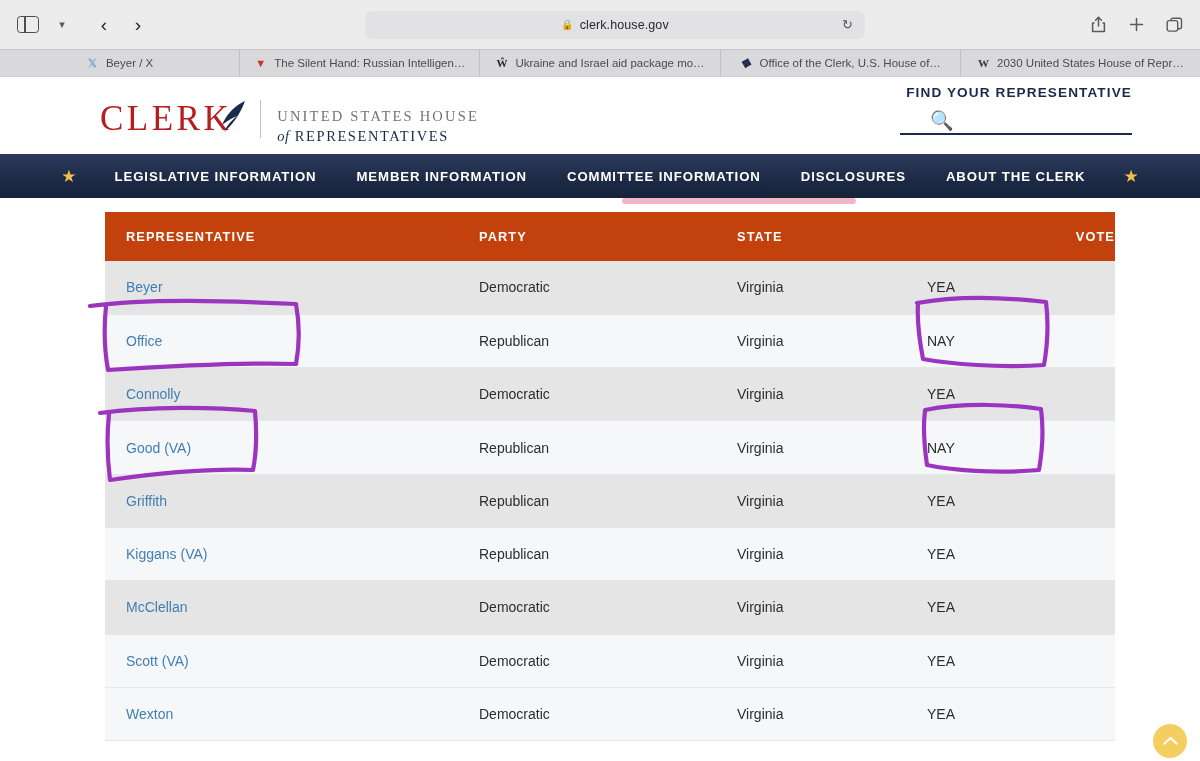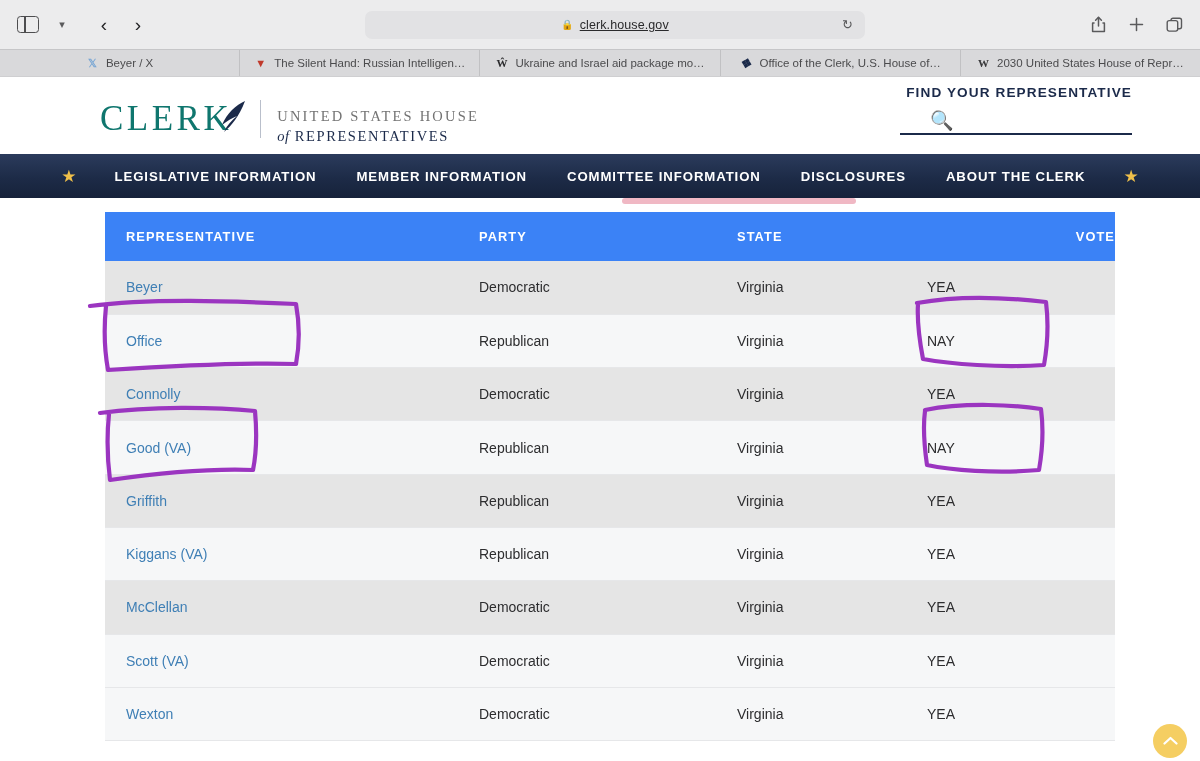--- a/index.html
+++ b/index.html
@@ -53,7 +53,7 @@
     font-size: 10px; color: #78787a;
   }
   .urlbar .urltext {
-    font-size: 12.5px; color: #2a2a2c; letter-spacing: .1px; text-decoration: underline;
+    font-size: 12.5px; color: #2a2a2c; letter-spacing: .1px;
   }
   .urlbar .reload {
     position: absolute; right: 12px;

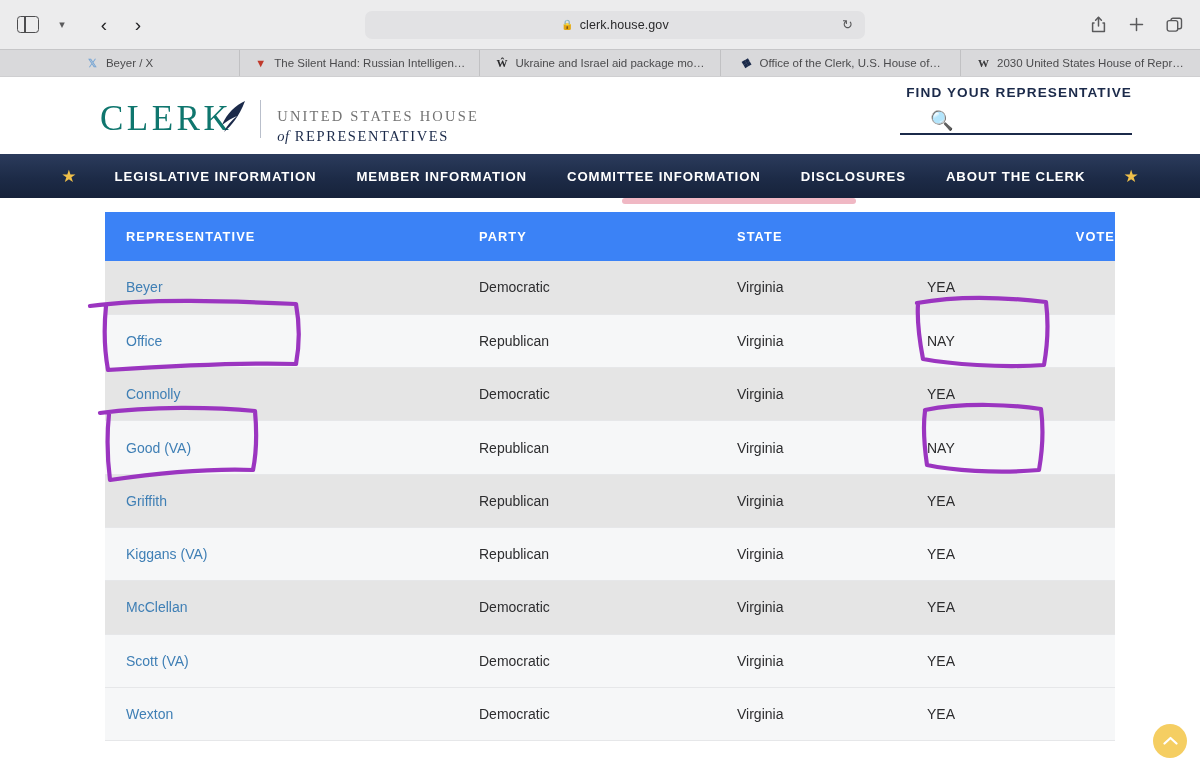--- a/index.html
+++ b/index.html
@@ -107,7 +107,7 @@
     font-family: "Liberation Serif", serif;
     font-size: 35px;
     letter-spacing: 3.5px;
-    color: #0f766e;
+    color: #b91c1c;
   }
   .logo-quill {
     position: relative; width: 30px; height: 40px; margin-left: -14px;

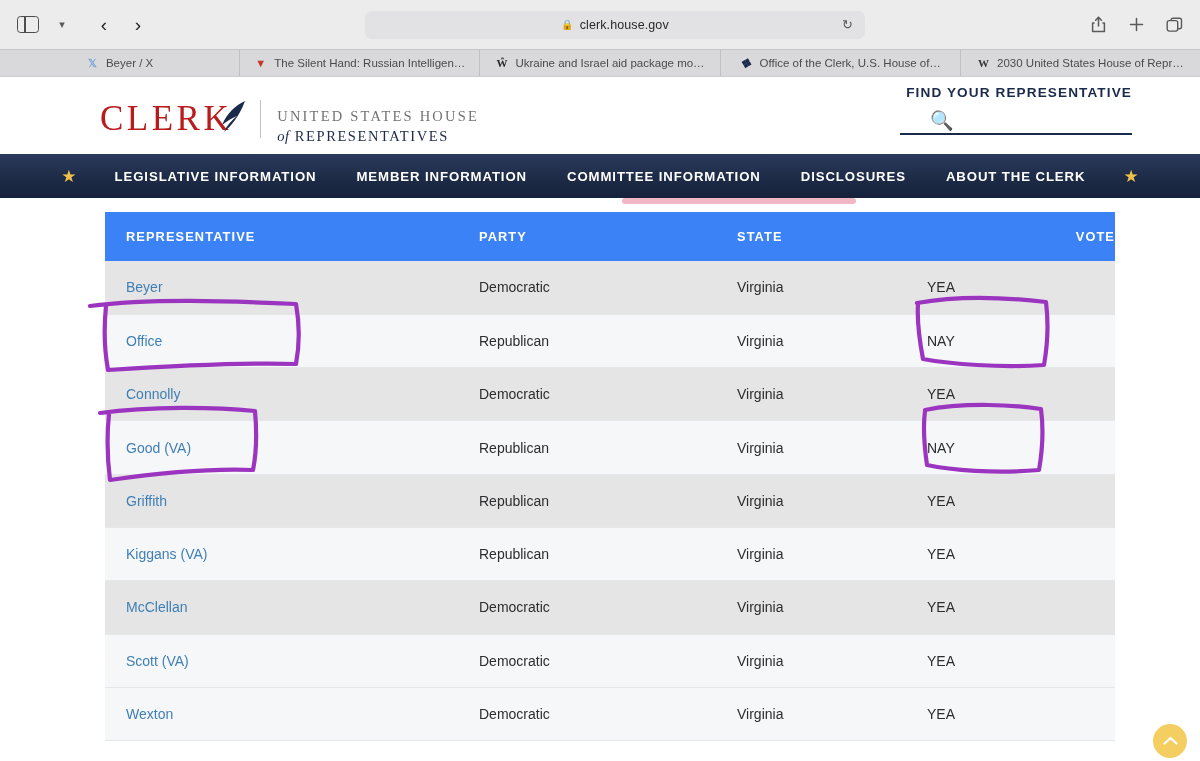--- a/index.html
+++ b/index.html
@@ -181,7 +181,7 @@
   }
   table.votes { width: 1010px; border-collapse: collapse; table-layout: fixed; }
   table.votes thead th {
-    background: #3b82f6;
+    background: #c2410c;
     color: #ffffff;
     font-size: 12.8px;
     font-weight: bold;

